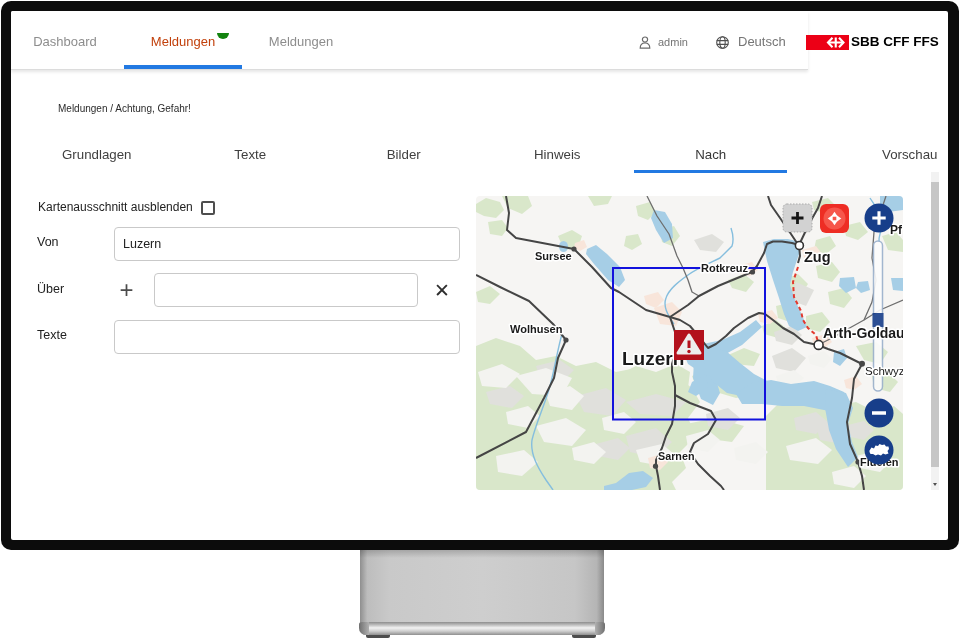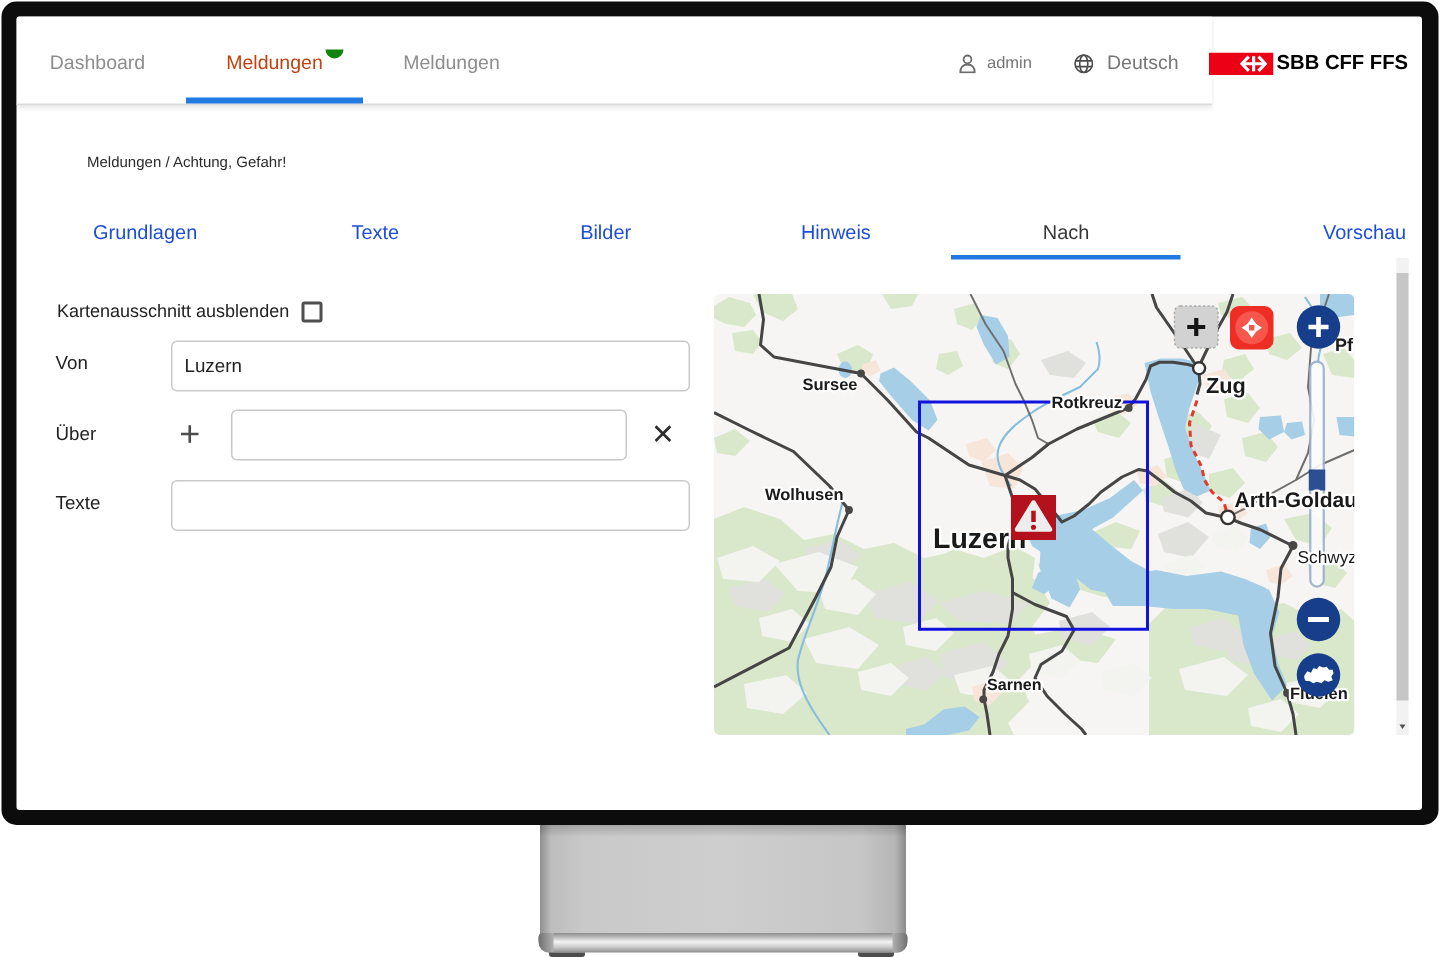--- a/index.html
+++ b/index.html
@@ -23,7 +23,7 @@
 .badge { position:absolute; left:206px; top:22px; width:12px; height:6px; background:#13830f; border-radius:0 0 7px 7px; }
 .crumb { position:absolute; left:9px; top:92px; font-size:10px; line-height:12px; color:#2b2b2b;padding-left:38px; }
 .tabs { position:absolute; left:9px; top:129px; width:921px; height:32px; }
-.tab { position:absolute; top:0; width:153.5px; height:32px; line-height:30px; text-align:center; font-size:13.3px; color:#1d4ed8; }
+.tab { position:absolute; top:0; width:153.5px; height:32px; line-height:30px; text-align:center; font-size:13.3px; color:#404040; }
 .tab.active { color:#373737; }
 .underline2 { position:absolute; left:614px; top:30px; width:153px; height:3px; background:#2279e2; }
 

